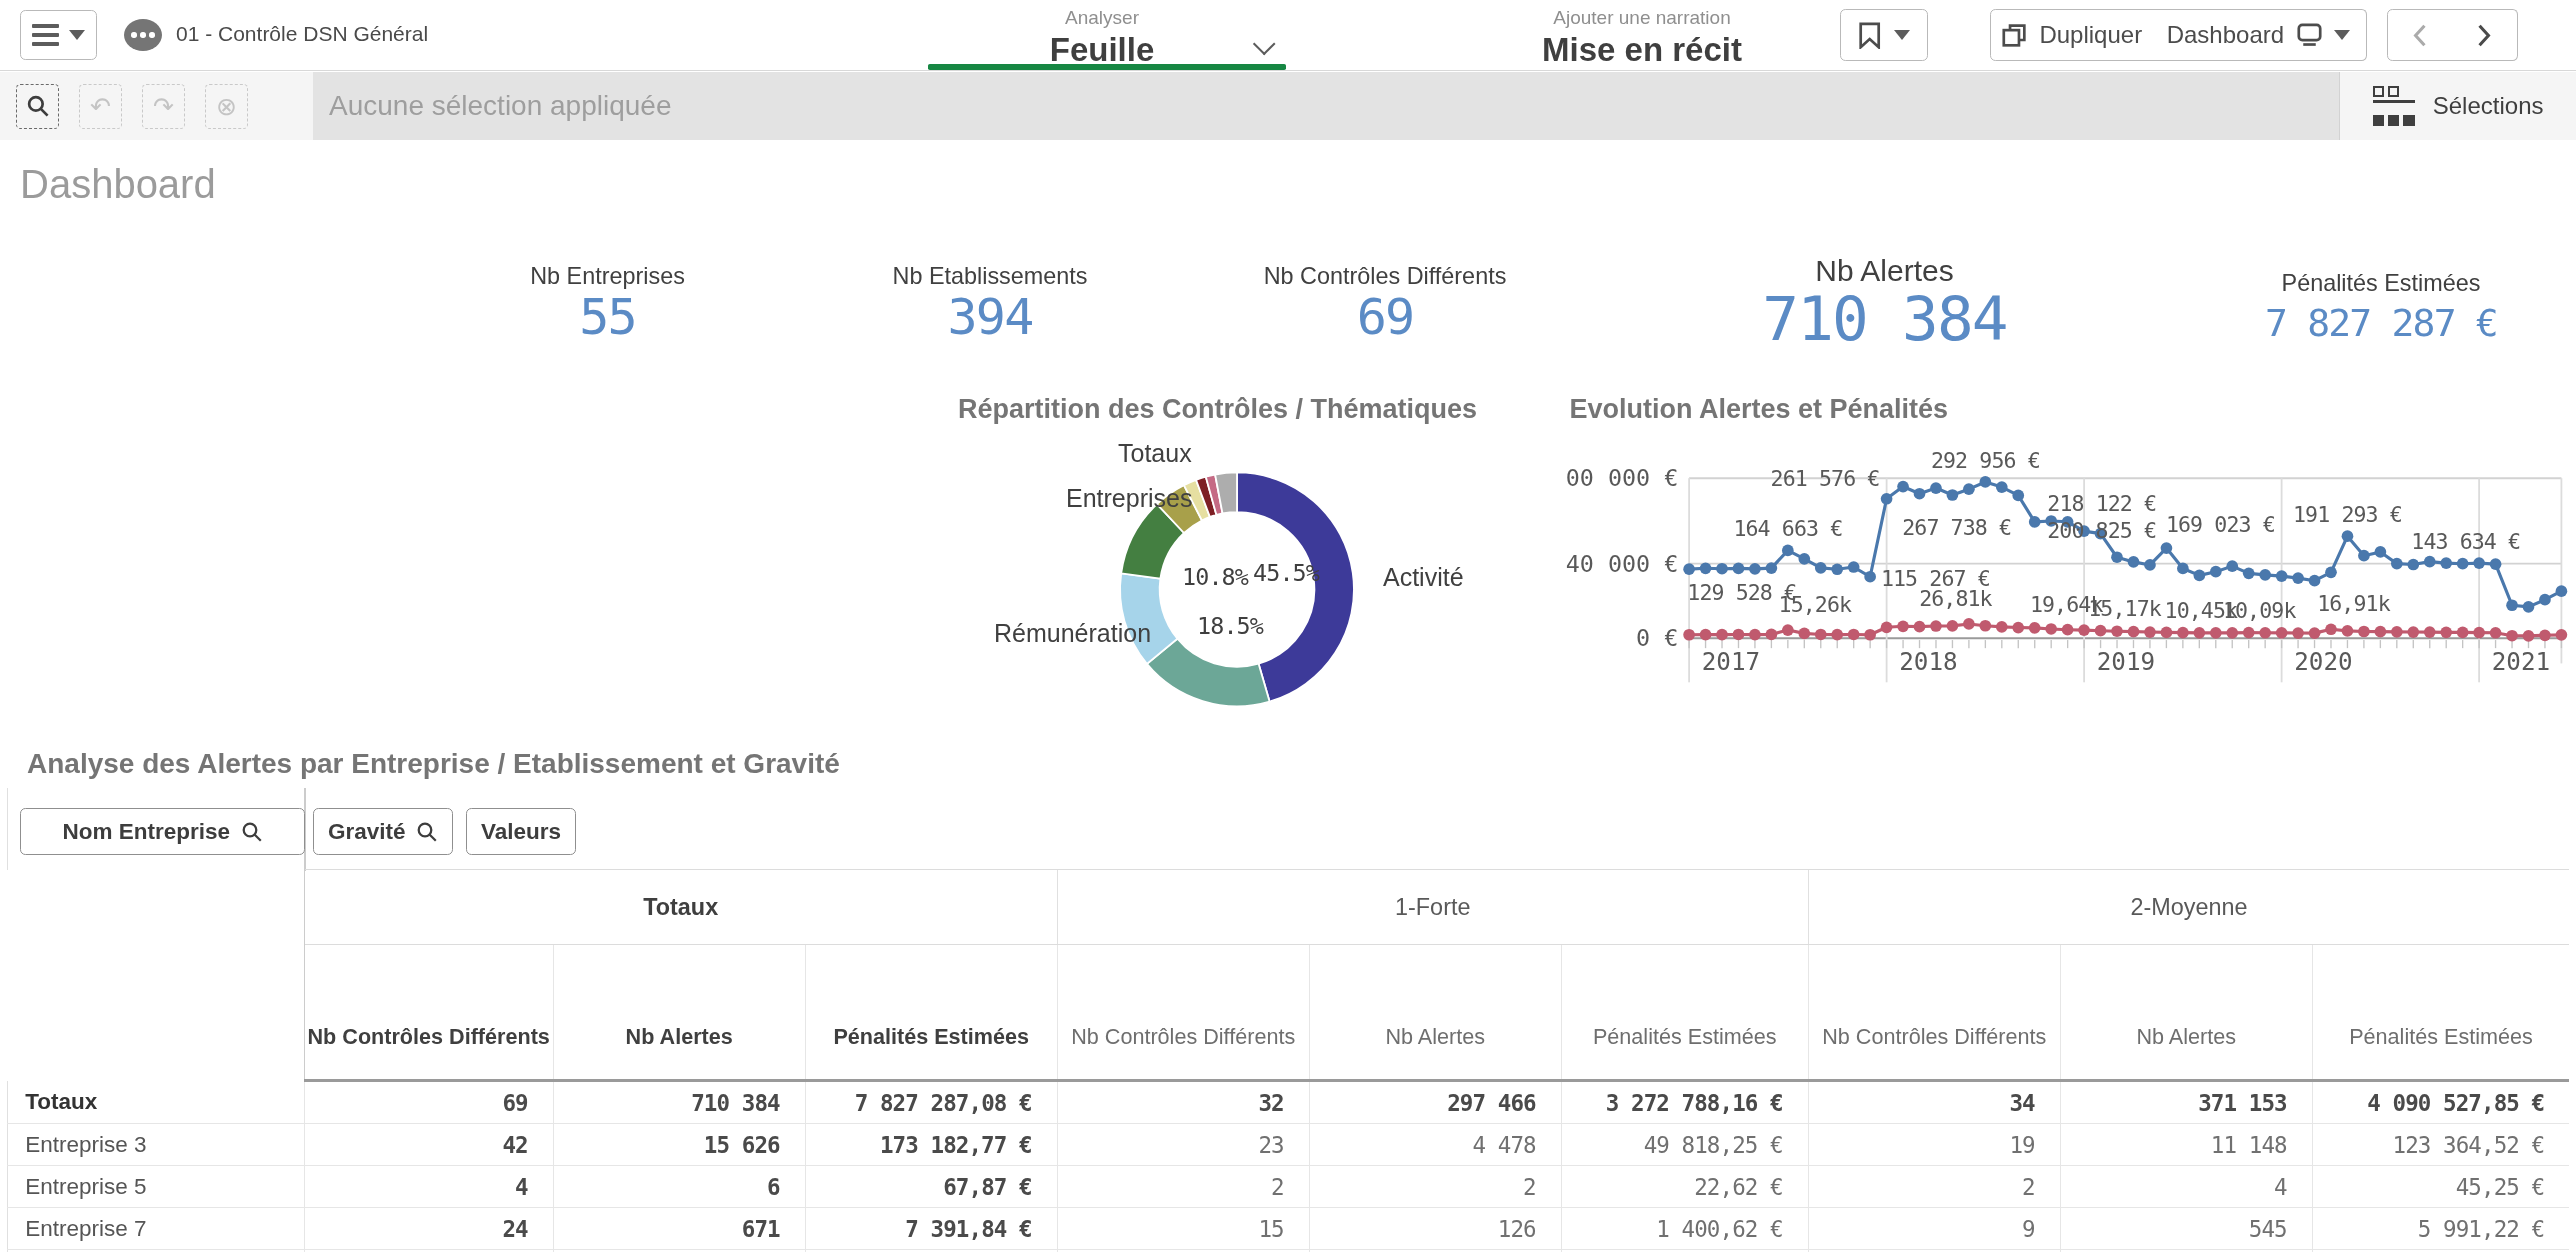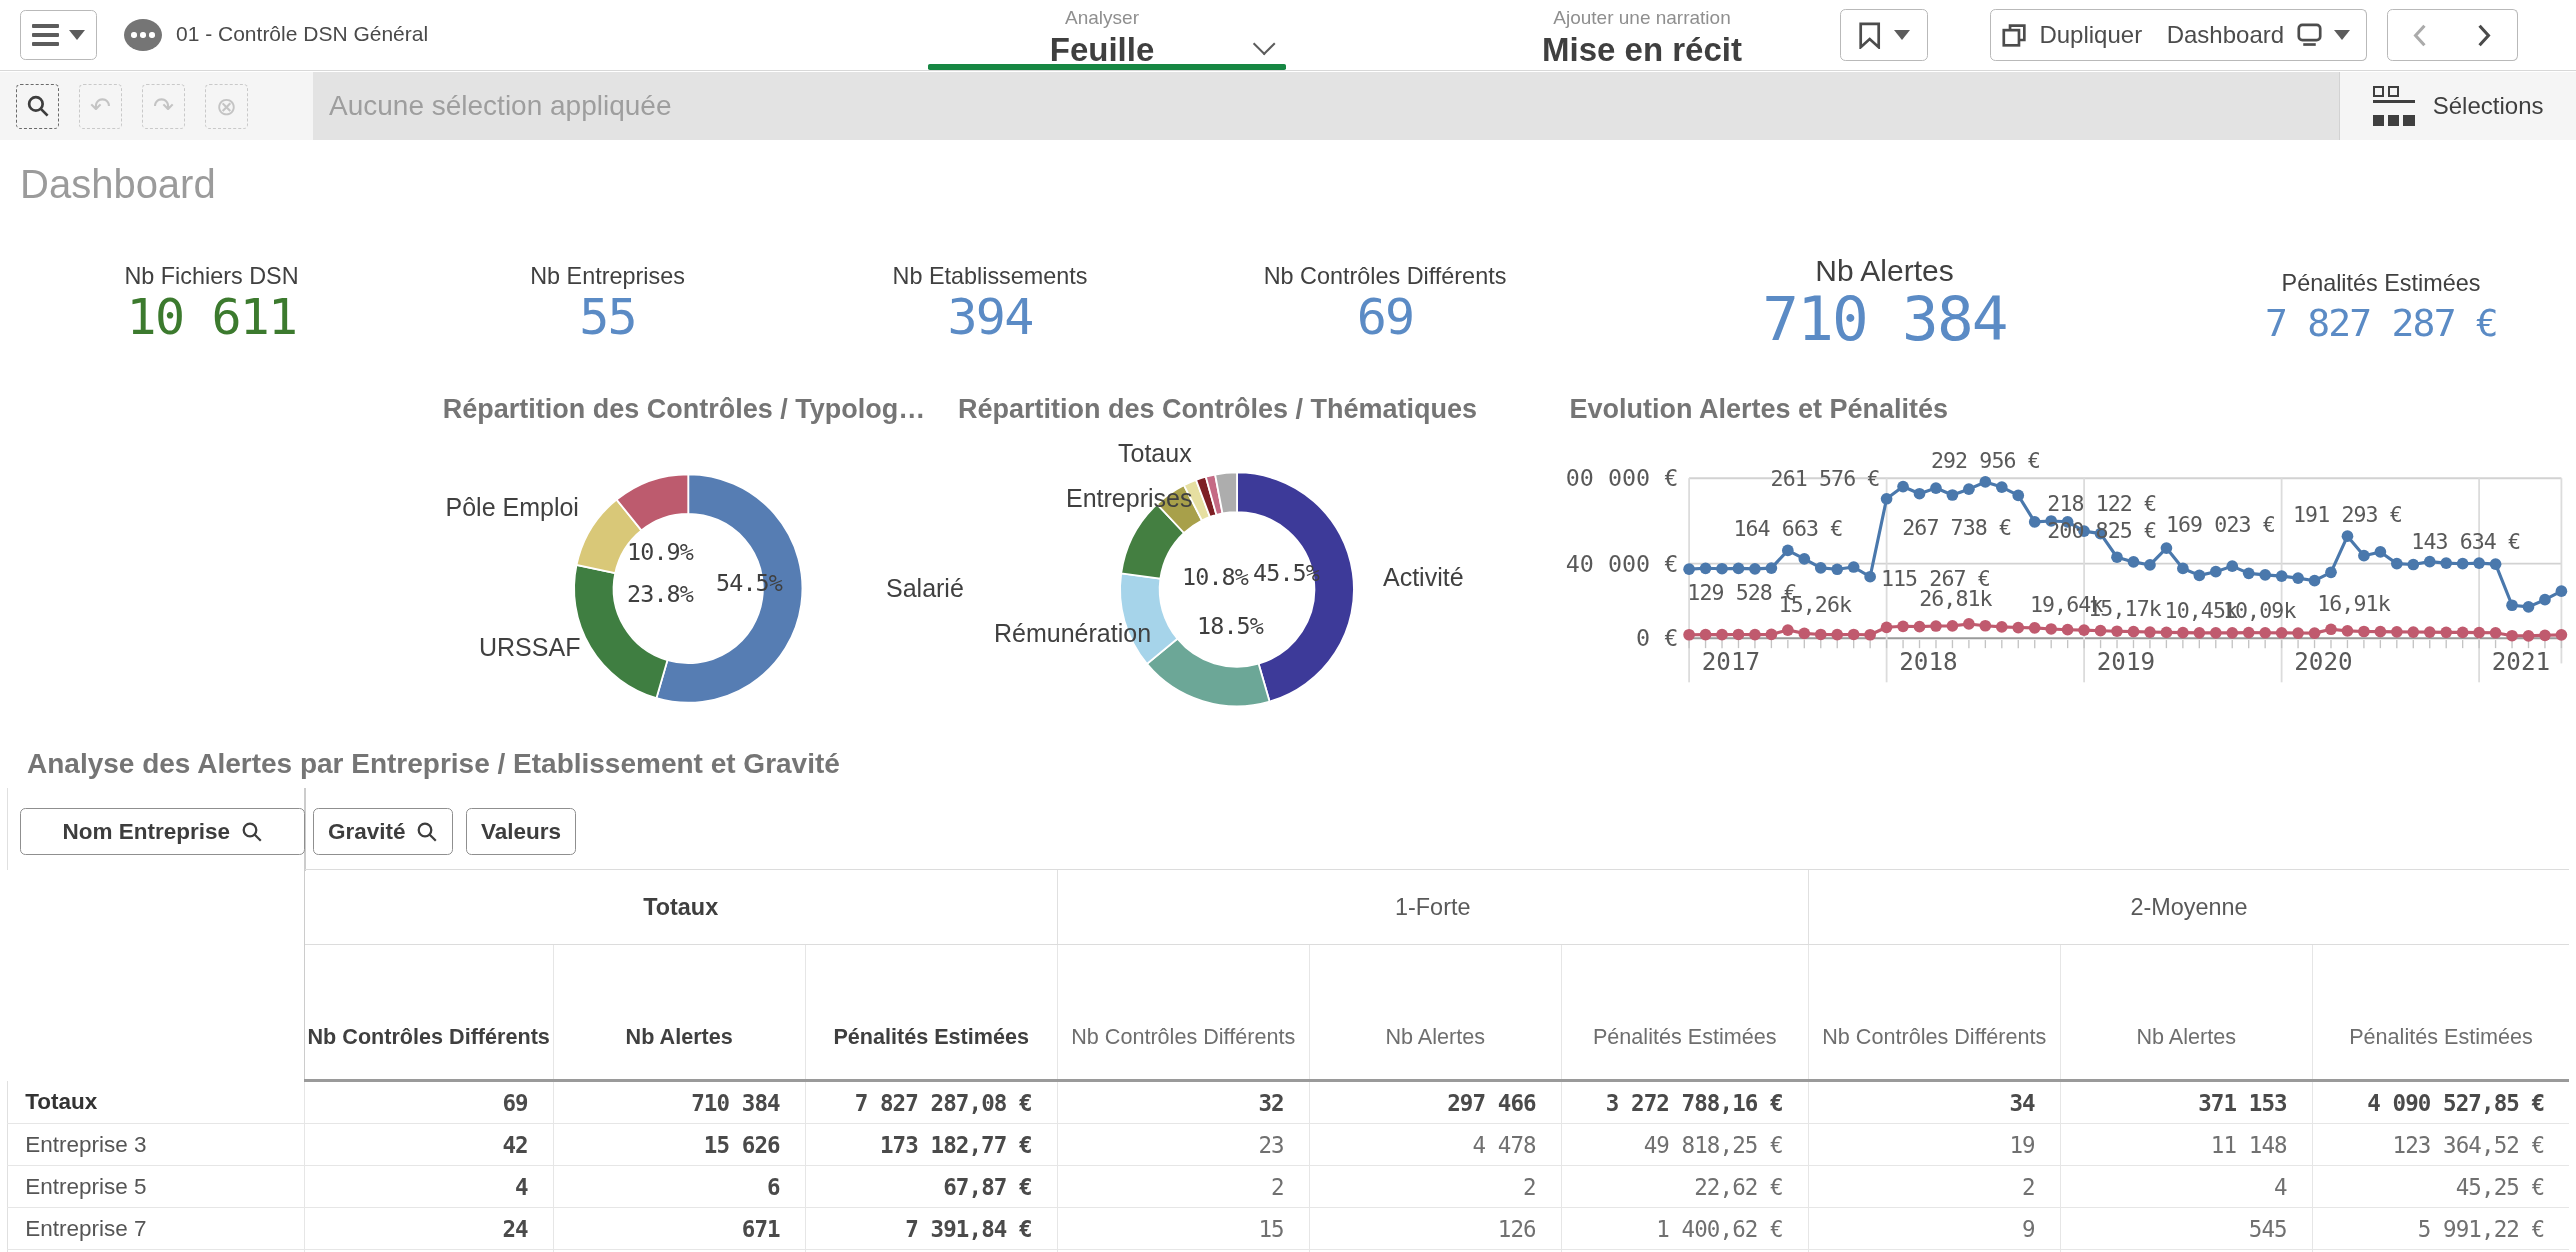--- a/index.html
+++ b/index.html
@@ -170,10 +170,6 @@
 
   <div id="page-title">Dashboard</div>
 
-  <div class="kpi" style="left:0;width:423px;">
-    <div class="kl">Nb Fichiers DSN</div>
-    <div class="kv" style="color: rgb(60, 122, 46);">10 611</div>
-  </div>
   <div class="kpi" style="left:423px;width:369px;">
     <div class="kl">Nb Entreprises</div>
     <div class="kv" style="color: rgb(91, 139, 197);">55</div>

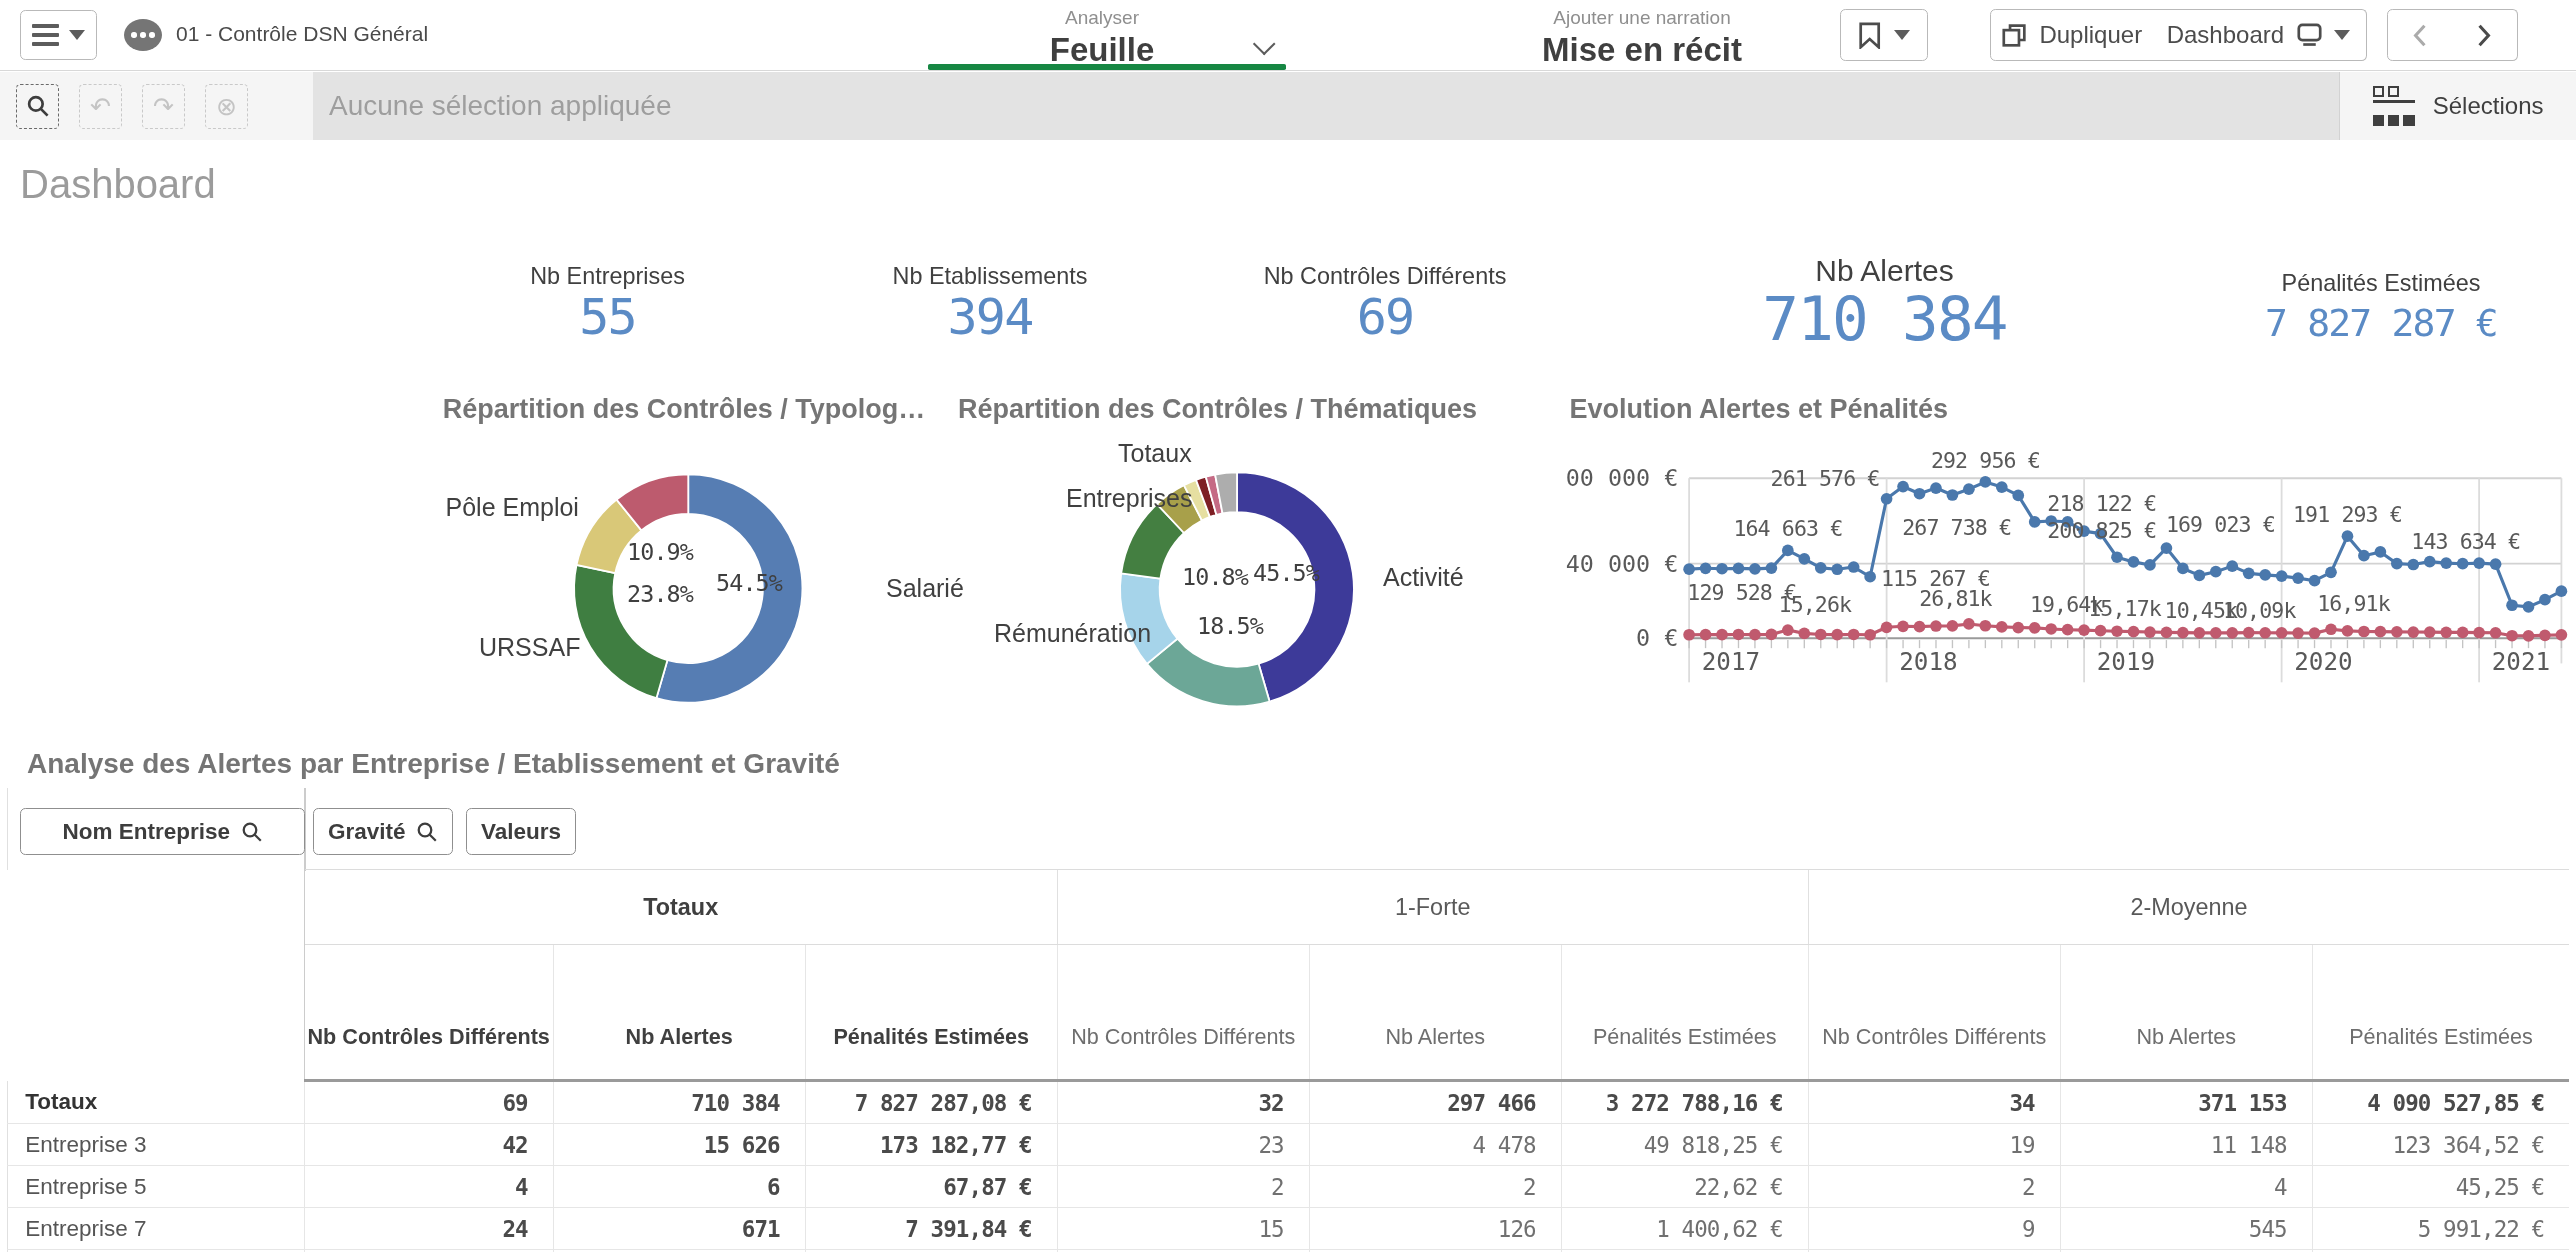--- a/index.html
+++ b/index.html
@@ -192,21 +192,6 @@
   </div>
 
 
-  <div class="chart" style="left:432px;width:517px;">
-    <div class="chart-title" style="left:10.8px;top:7.2px;">Répartition des Contrôles / Typolog…</div>
-    <svg class="abs" style="left:0;top:0;" width="517" height="340" viewBox="0 0 575 378">
-        <path d="M285.00 97.00 A127 127 0 1 1 249.57 345.96 L261.84 303.70 A83 83 0 1 0 285.00 141.00 Z" fill="#567DB3" stroke="#ffffff" stroke-width="2"></path>
-        <path d="M249.57 345.96 A127 127 0 0 1 160.72 197.86 L203.78 206.91 A83 83 0 0 0 261.84 303.70 Z" fill="#3F7E41" stroke="#ffffff" stroke-width="2"></path>
-        <path d="M160.72 197.86 A127 127 0 0 1 205.28 125.14 L232.90 159.39 A83 83 0 0 0 203.78 206.91 Z" fill="#D9C878" stroke="#ffffff" stroke-width="2"></path>
-        <path d="M205.28 125.14 A127 127 0 0 1 285.00 97.00 L285.00 141.00 A83 83 0 0 0 232.90 159.39 Z" fill="#BD5B6E" stroke="#ffffff" stroke-width="2"></path>
-      </svg>
-    <span class="plabel" style="left:228px;top:165px;">10.9%</span>
-    <span class="plabel" style="left:228px;top:207px;">23.8%</span>
-    <span class="plabel" style="left:317px;top:196px;">54.5%</span>
-    <span class="dlabel" style="left:13.5px;top:106px;">Pôle Emploi</span>
-    <span class="dlabel" style="left:47px;top:246px;">URSSAF</span>
-    <span class="dlabel" style="left:454px;top:187px;">Salarié</span>
-  </div>
 
   <div class="chart" style="left:949px;width:594px;">
     <div class="chart-title" style="left:9px;top:7.2px;">Répartition des Contrôles / Thématiques</div>

